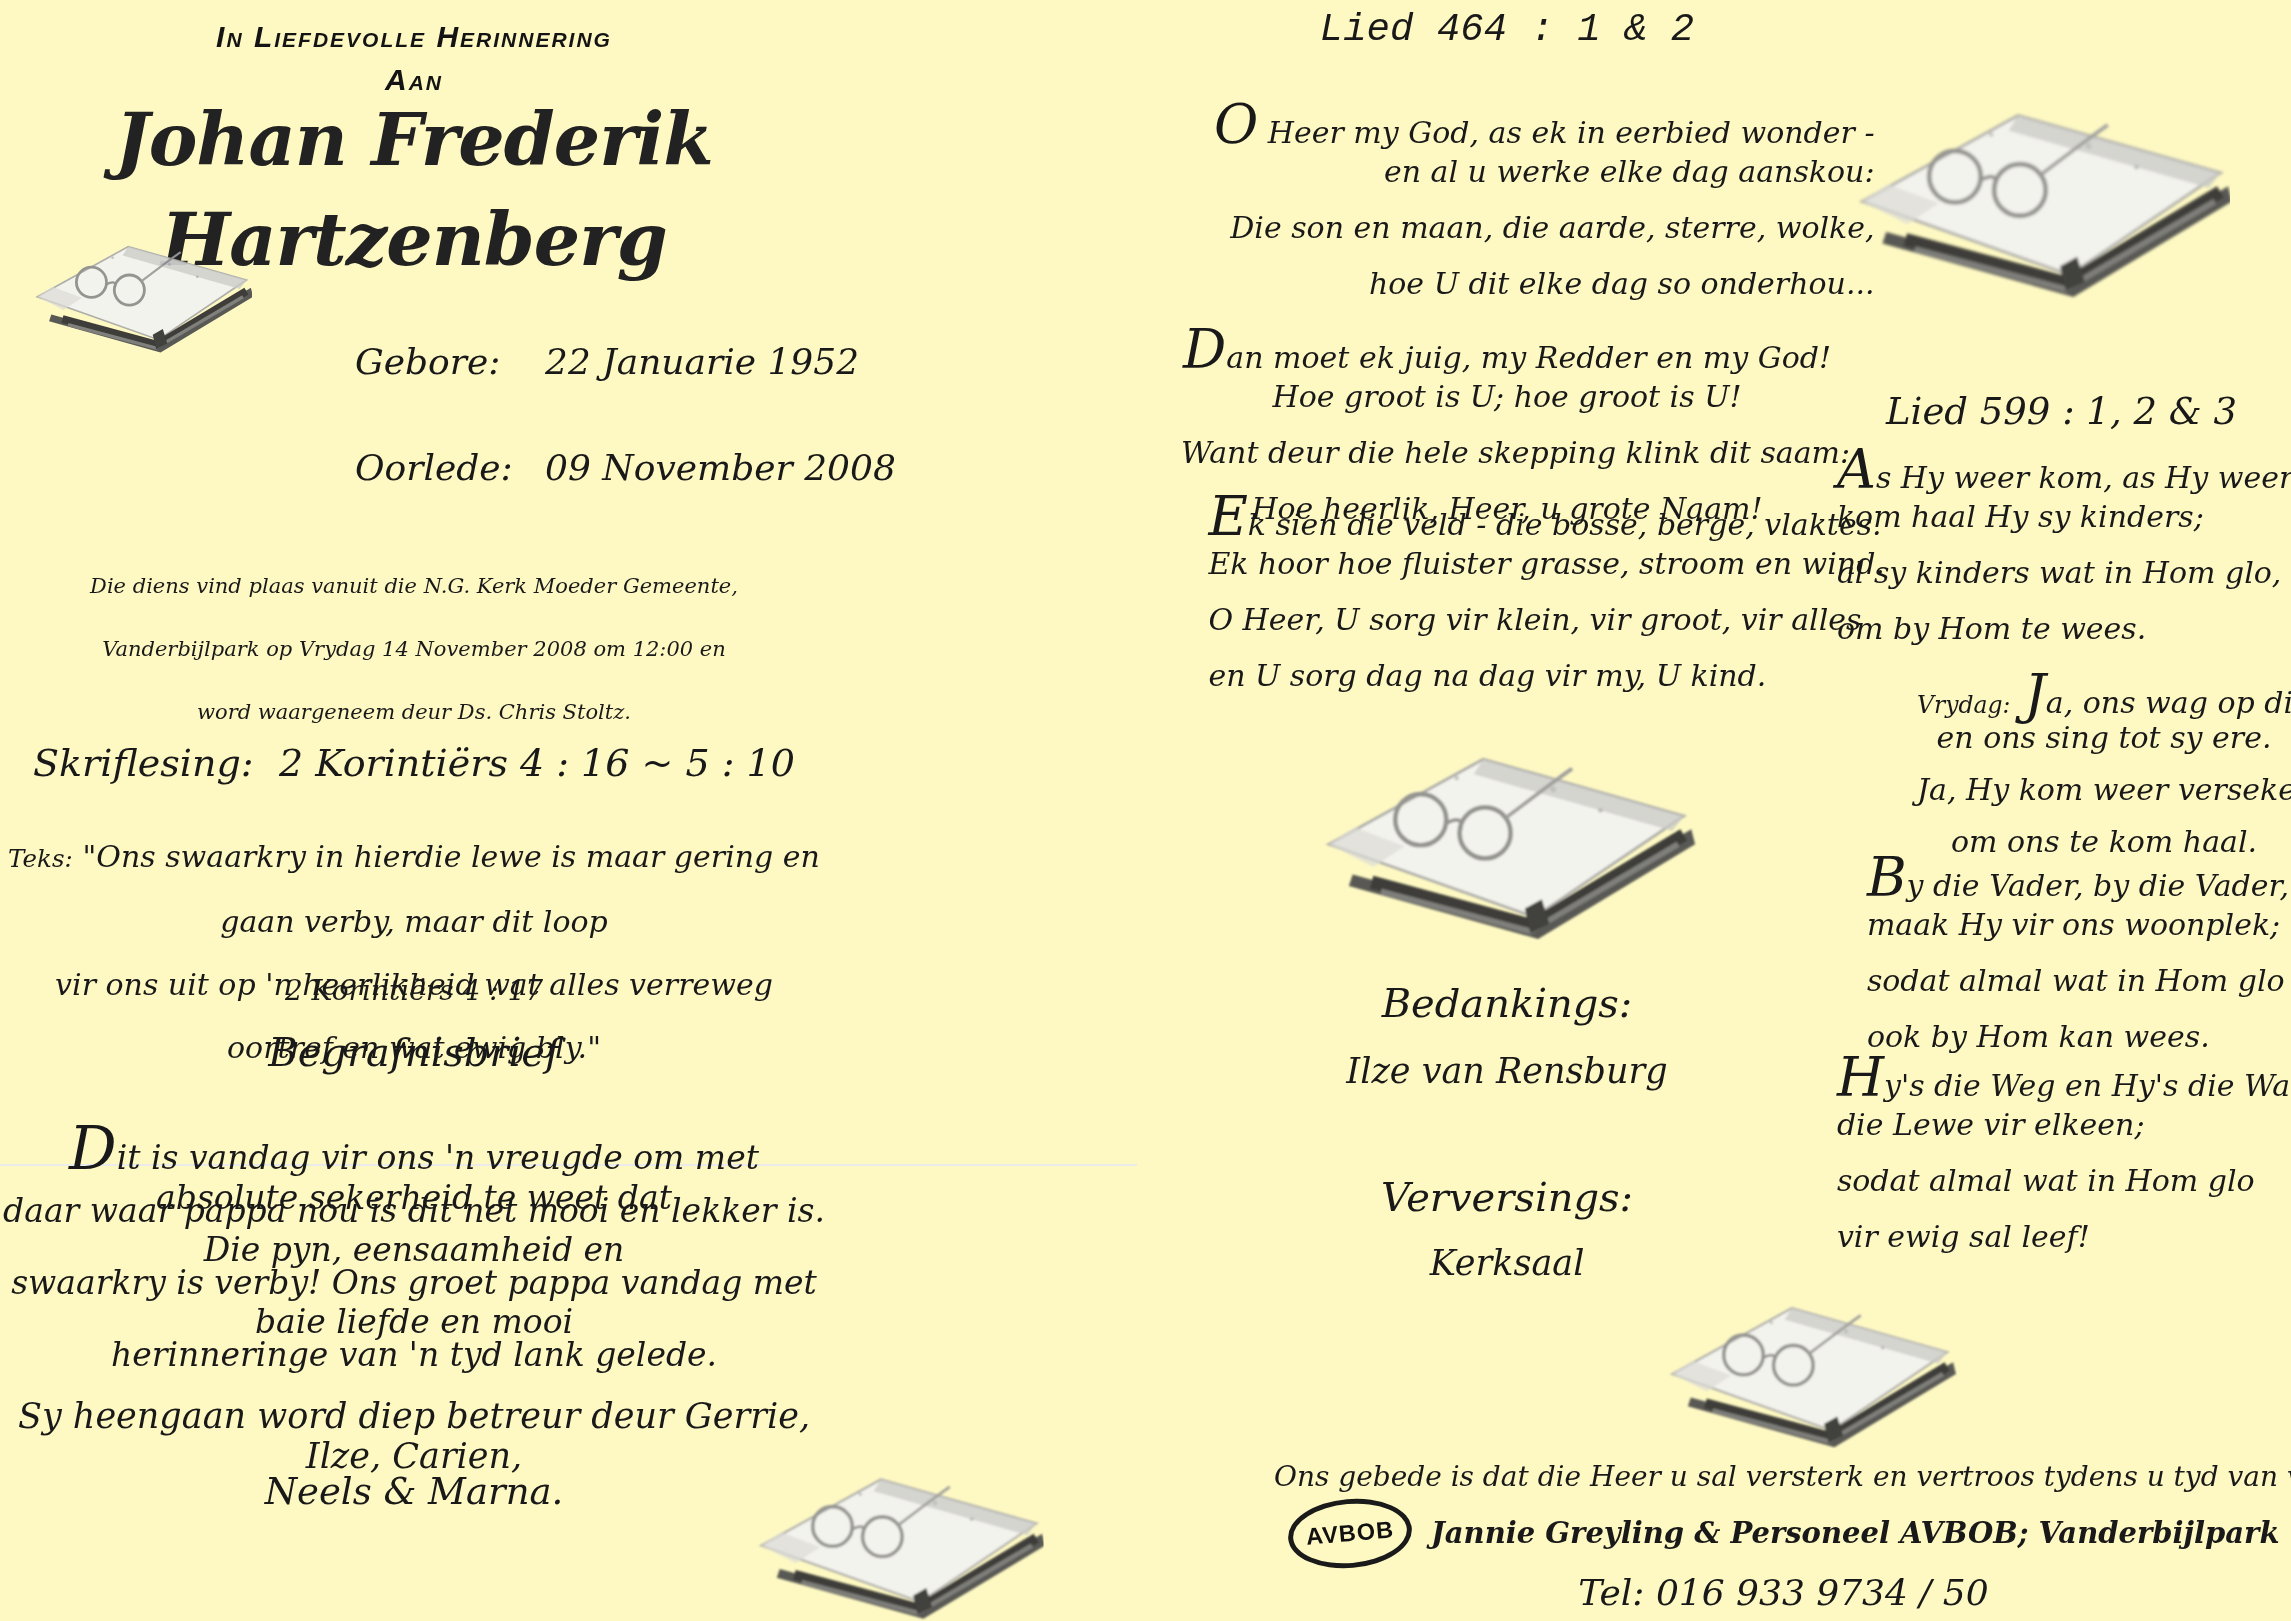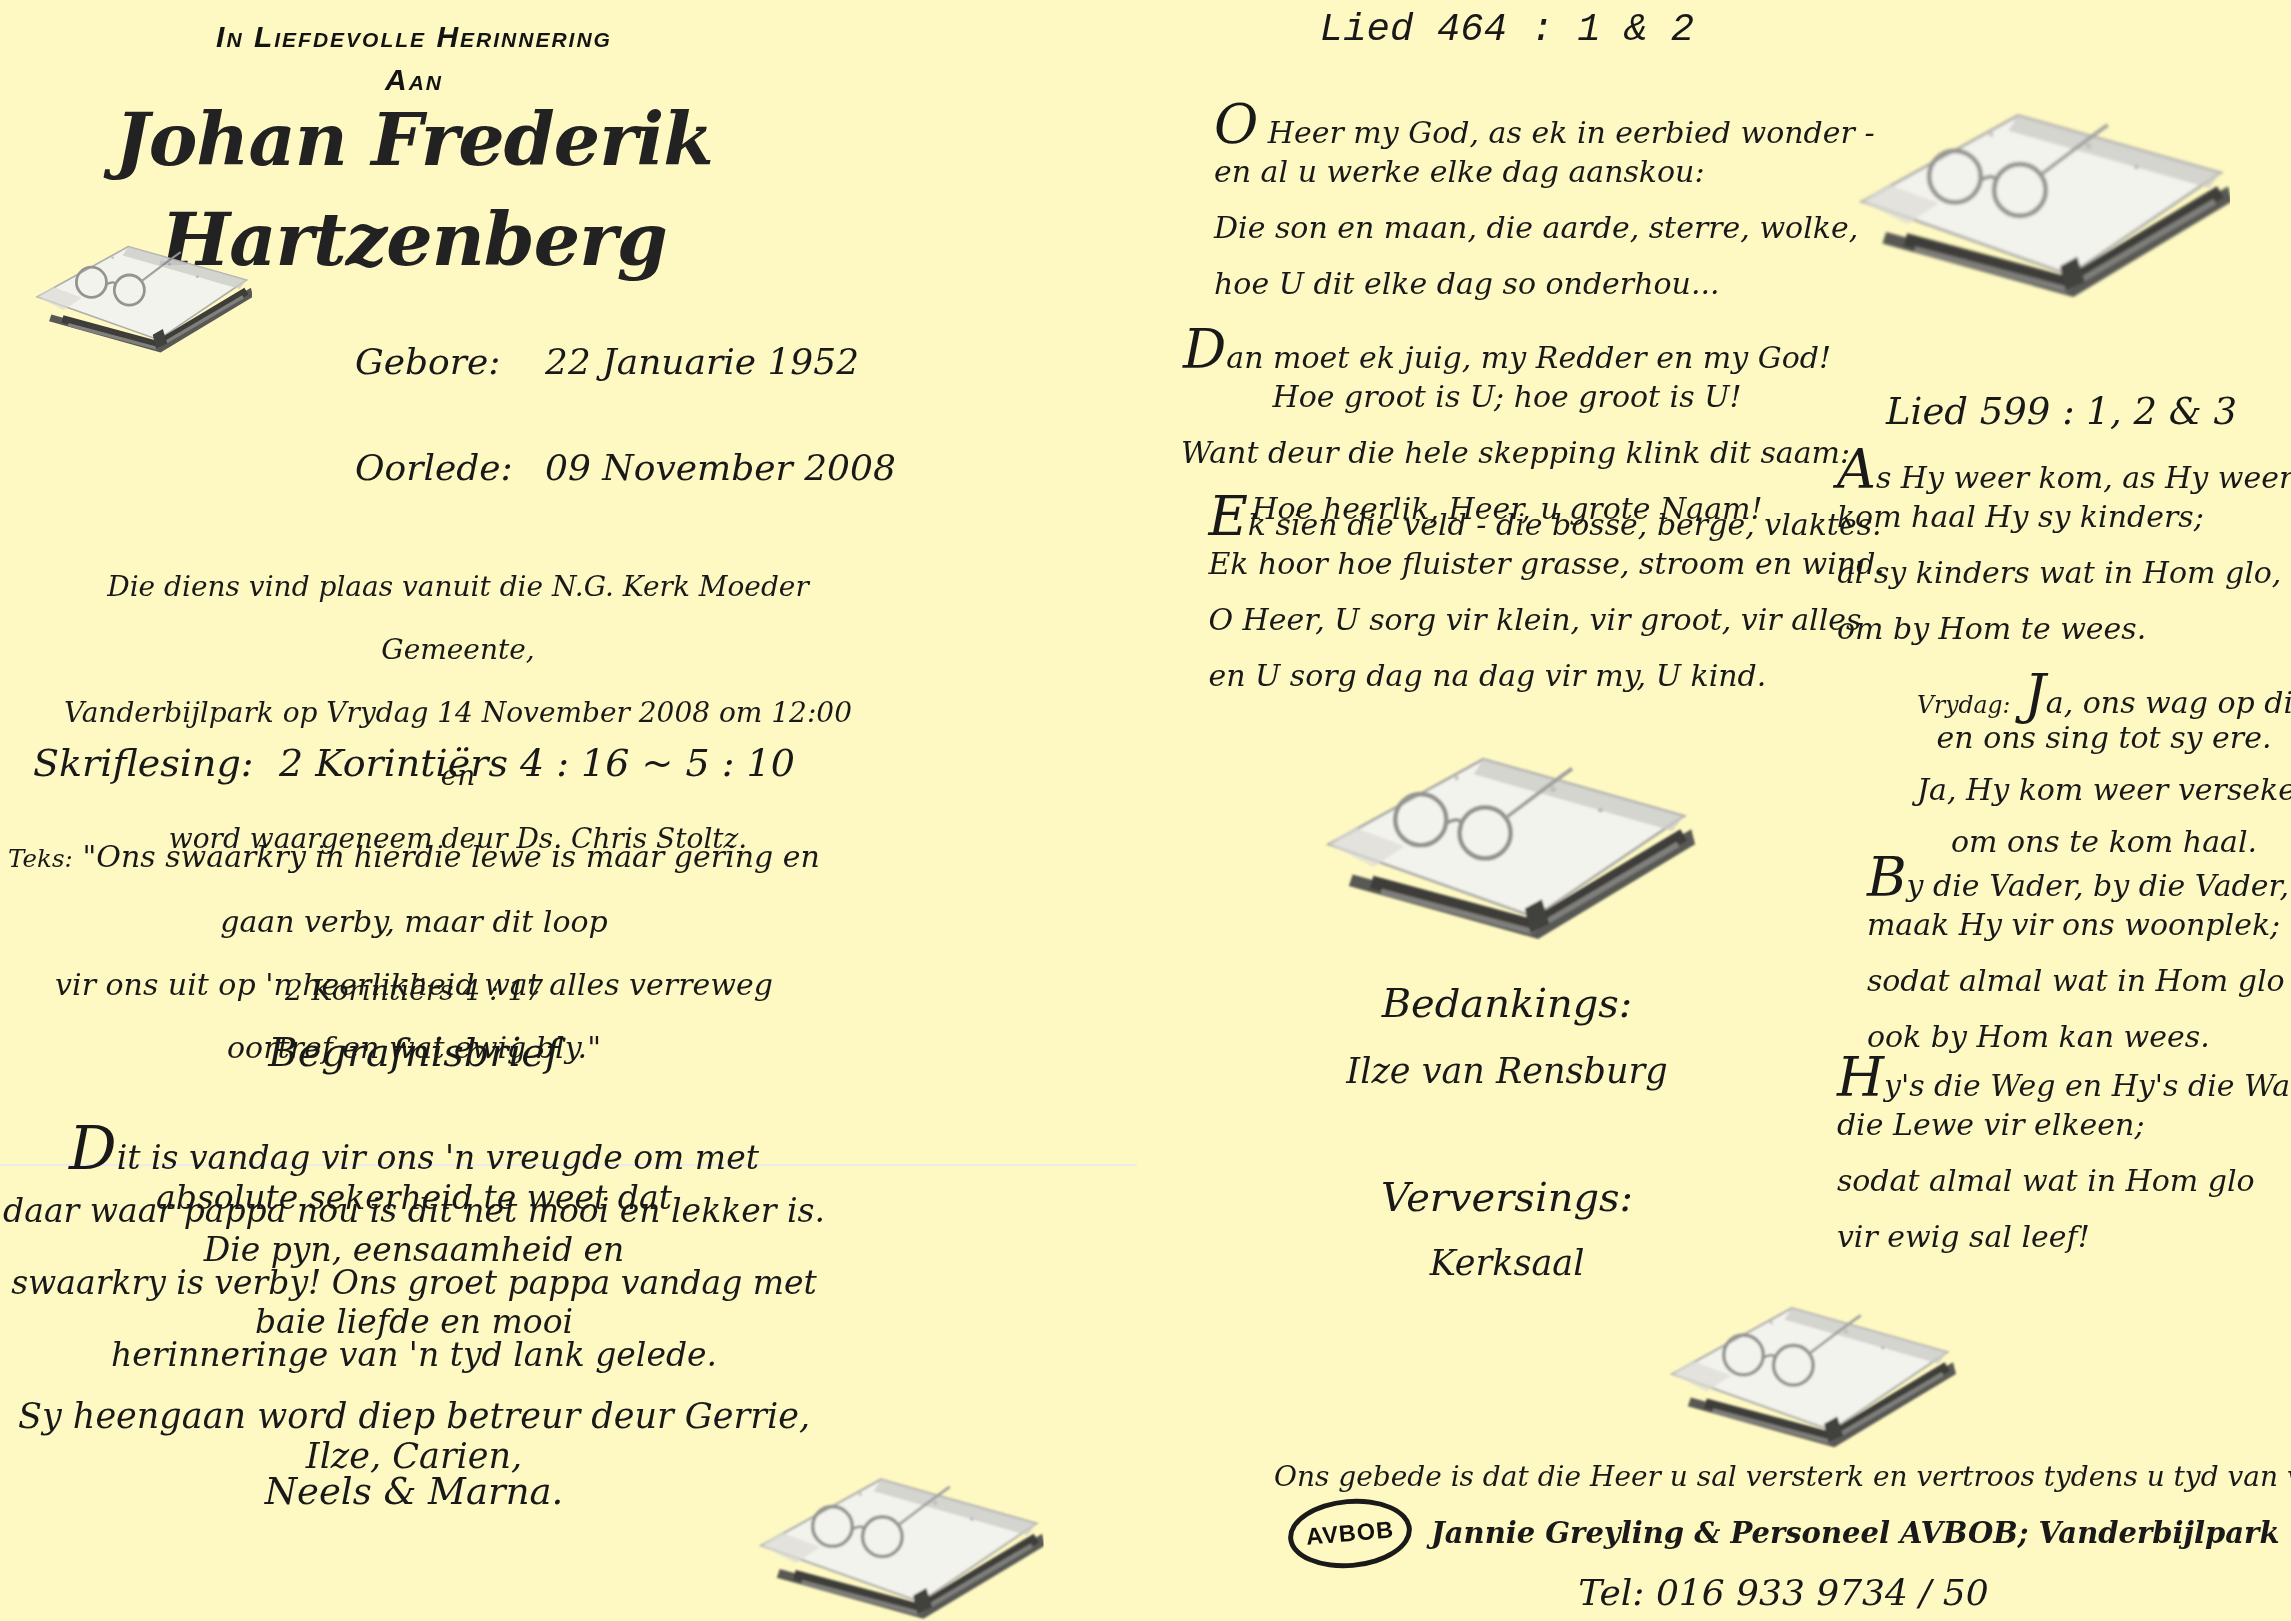--- a/index.html
+++ b/index.html
@@ -44,7 +44,7 @@
   .m-title{top:8px;font-family:Liberation Mono, monospace;}
   .stanza{position:absolute;font-size:30px;}
   .stanza div{height:56px;white-space:nowrap;}
-  .s464-1{top:98px;left:33px;text-align:left;}
+  .s464-1{top:98px;left:33px;text-align:right;}
   .s464-2{top:323px;left:0;width:652px;text-align:center;}
   .s464-3{top:490px;left:27.4px;text-align:left;}
   .bedankings{top:980px;font-size:40px;}

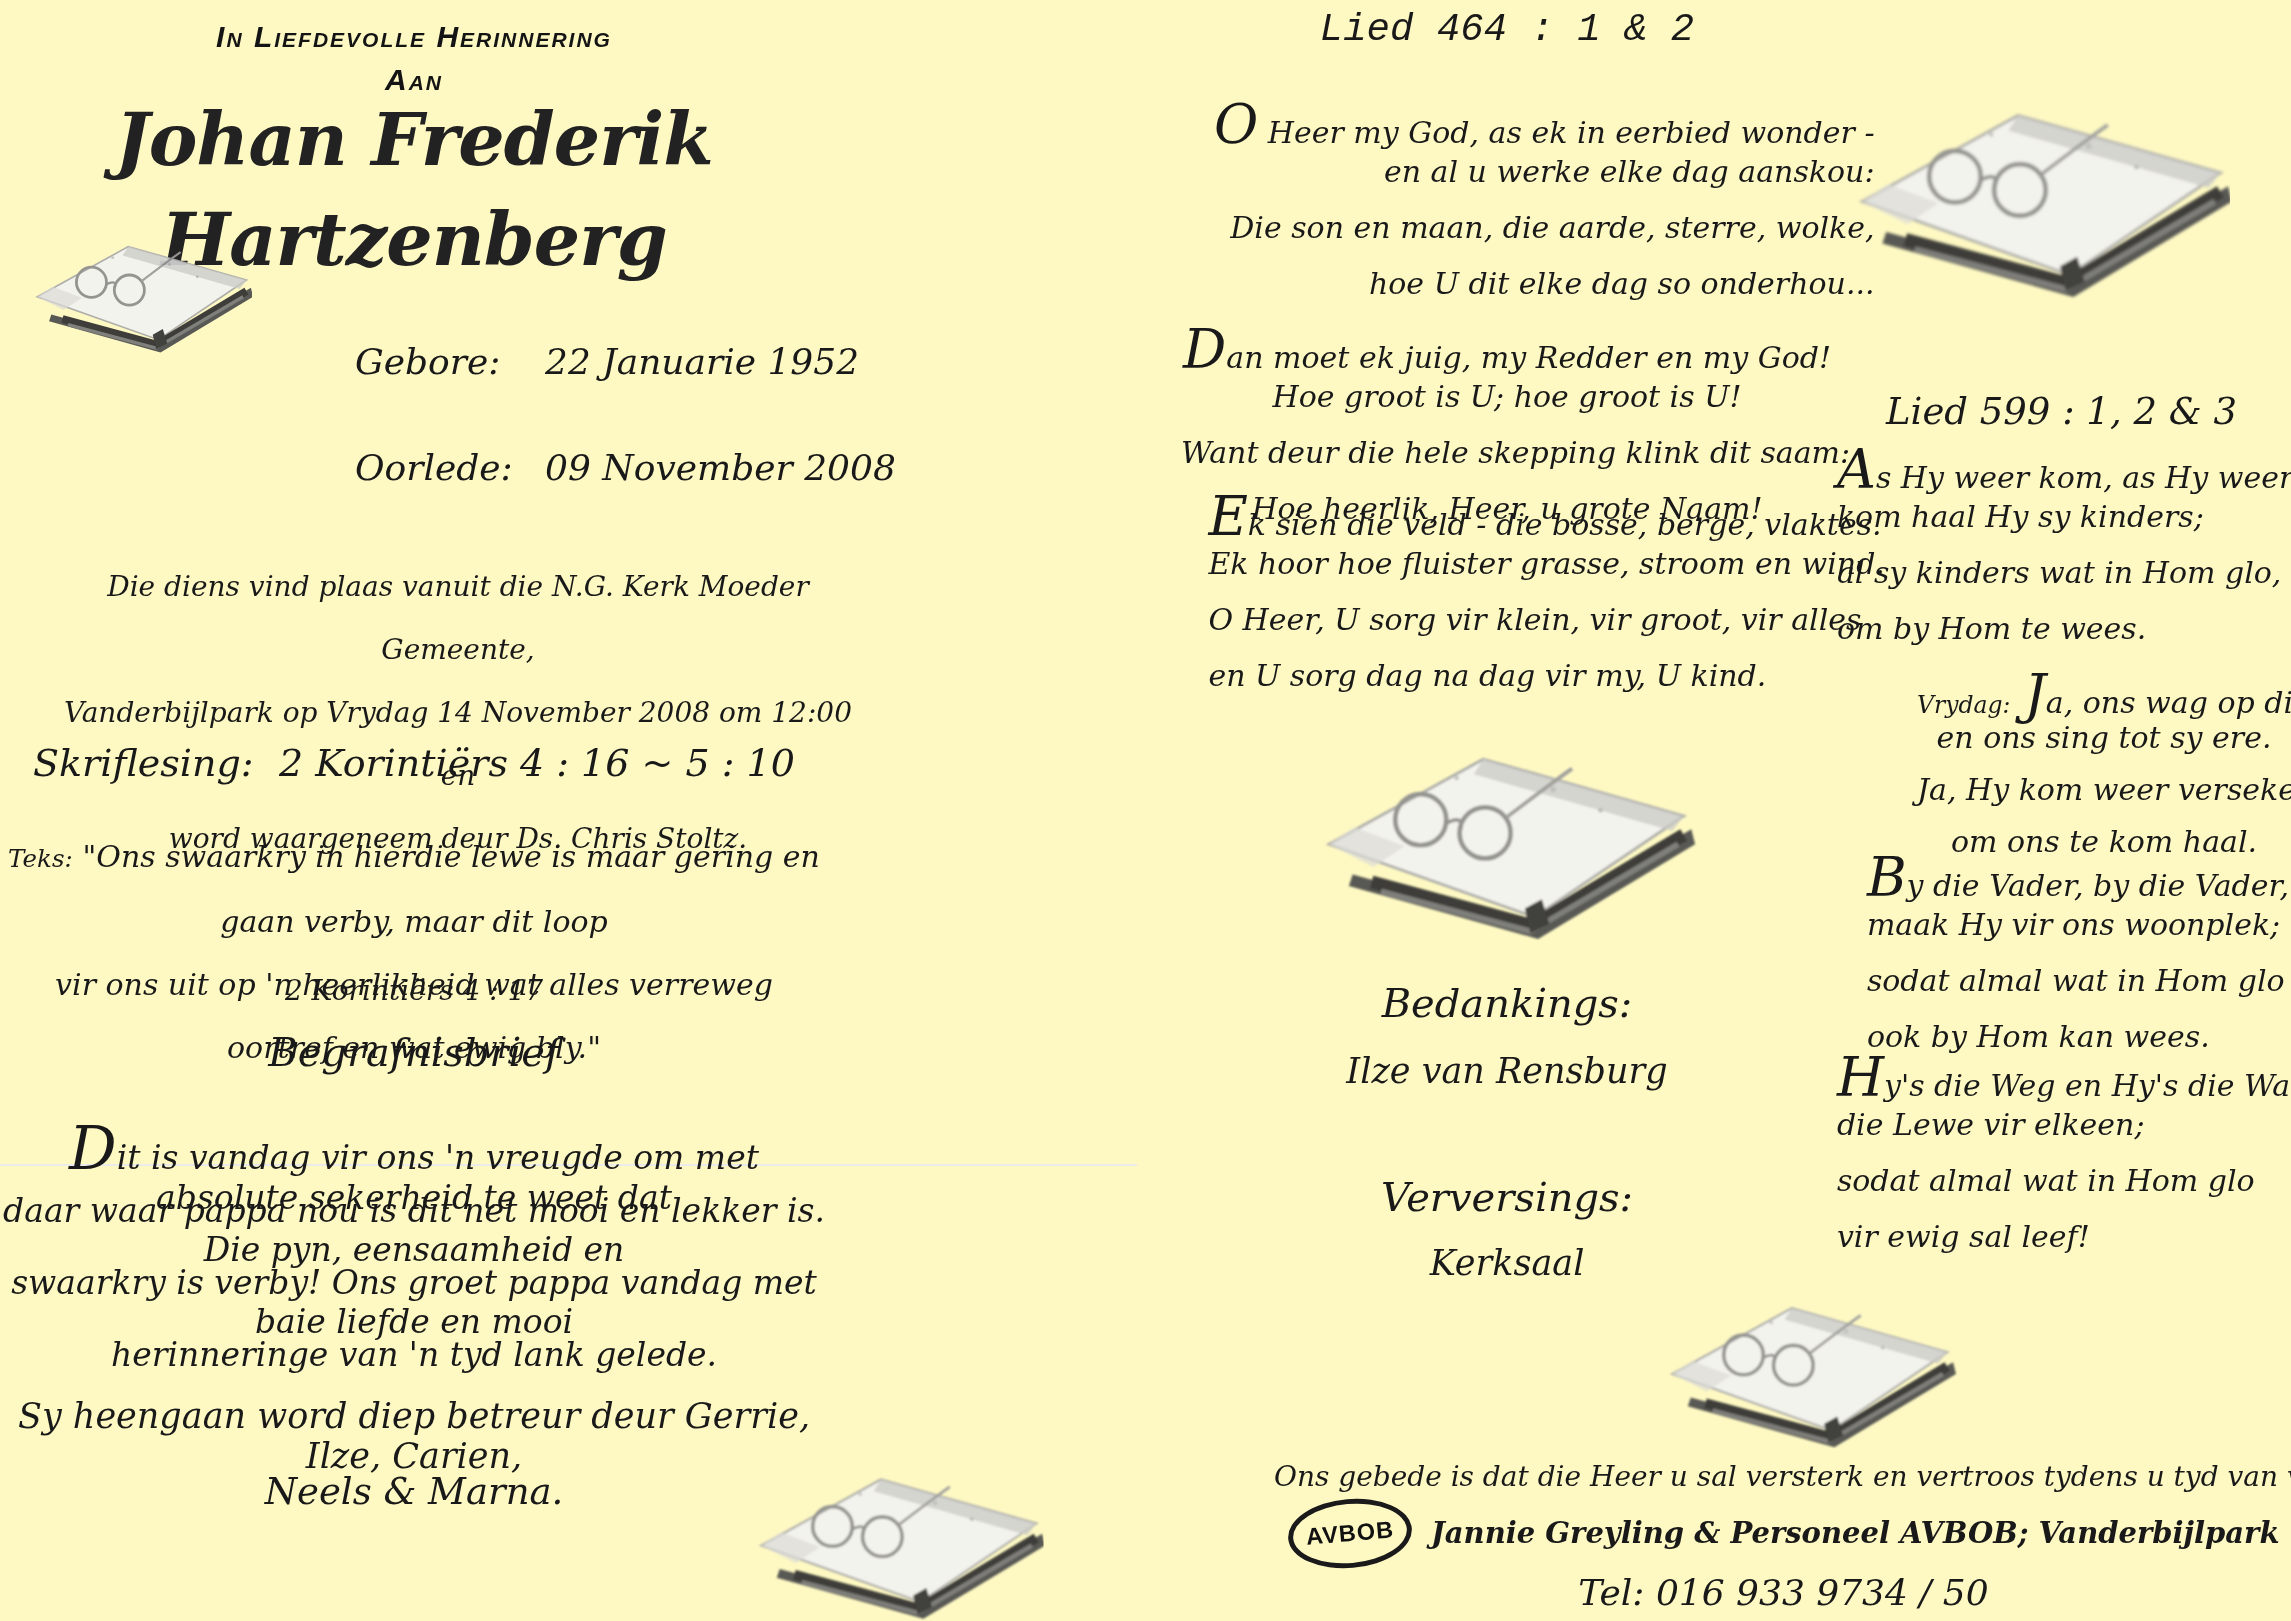--- a/index.html
+++ b/index.html
@@ -25,7 +25,7 @@
   .datevalue{position:absolute;left:545px;white-space:nowrap;}
   .gebore{top:341px;}
   .oorlede{top:447px;}
-  .service{top:555px;font-size:28px;line-height:63px;padding-left:44px;}
+  .service{top:555px;font-size:21px;line-height:63px;}
   .skriflesing{top:741px;font-size:38px;white-space:nowrap;}
   .skriflabel{margin-right:25.5px;}
   .teks{top:825px;font-size:30px;line-height:63px;}

